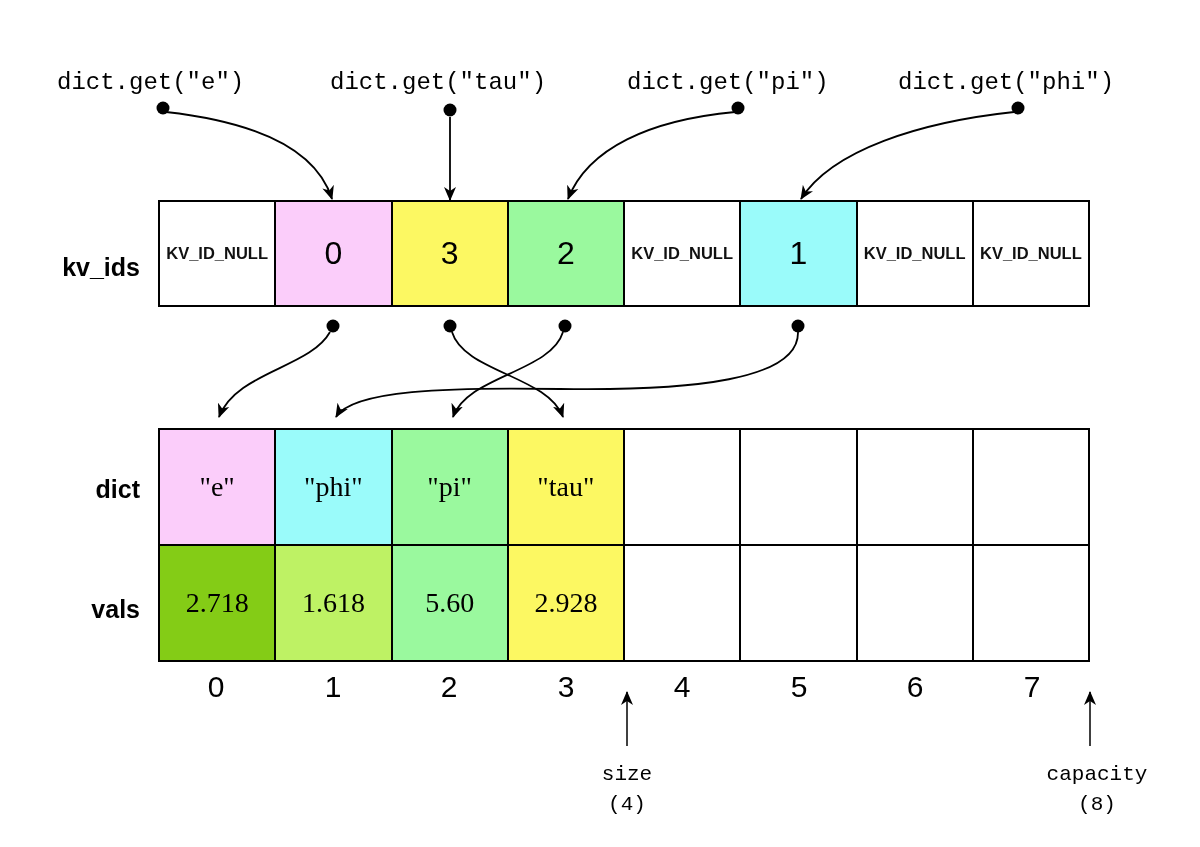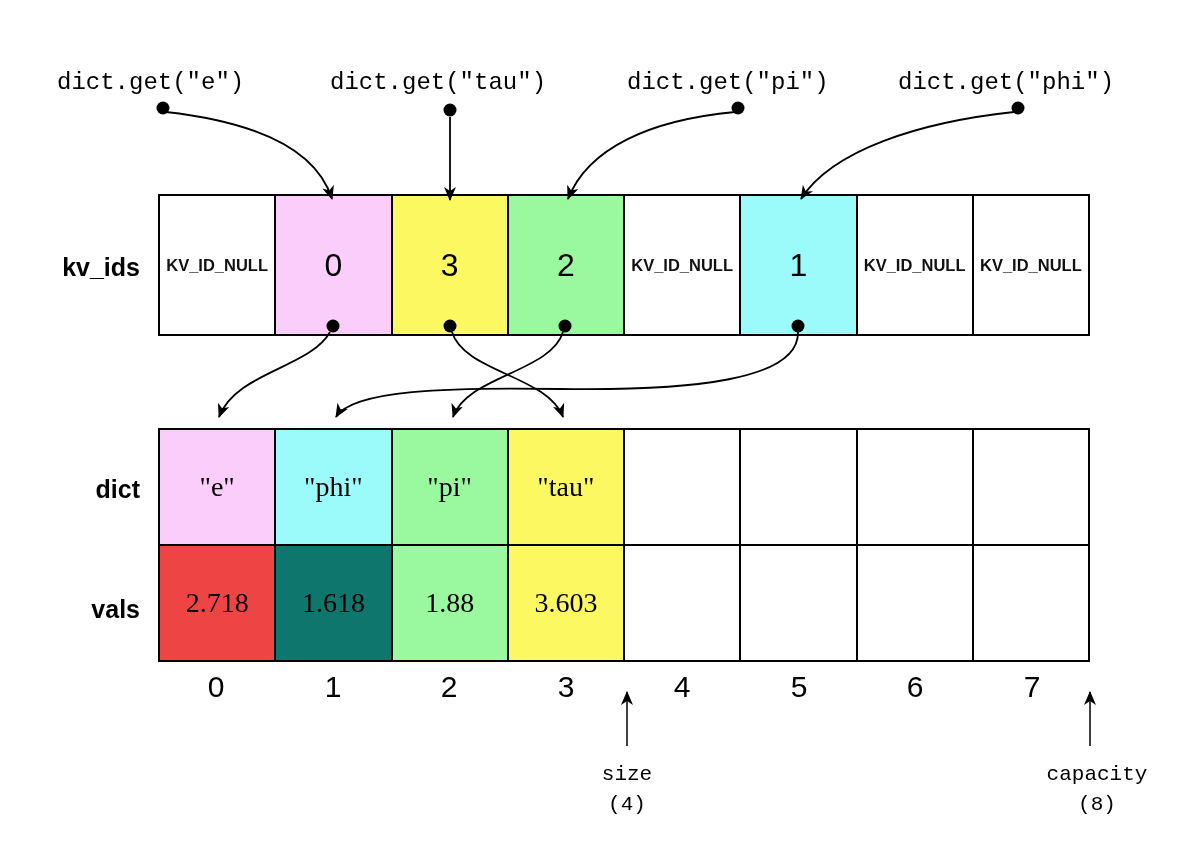--- a/index.html
+++ b/index.html
@@ -38,7 +38,7 @@
     display:flex;
     background:#fff;
   }
-  #kv-ids-table{top:194px;height:142px;}
+  #kv-ids-table{top:200px;height:107px;}
   #store-table{top:428px;height:234px;flex-direction:column;}
   .store-row{flex:1;display:flex;}
   .store-row.keys-row{border-bottom:2px solid #000;}

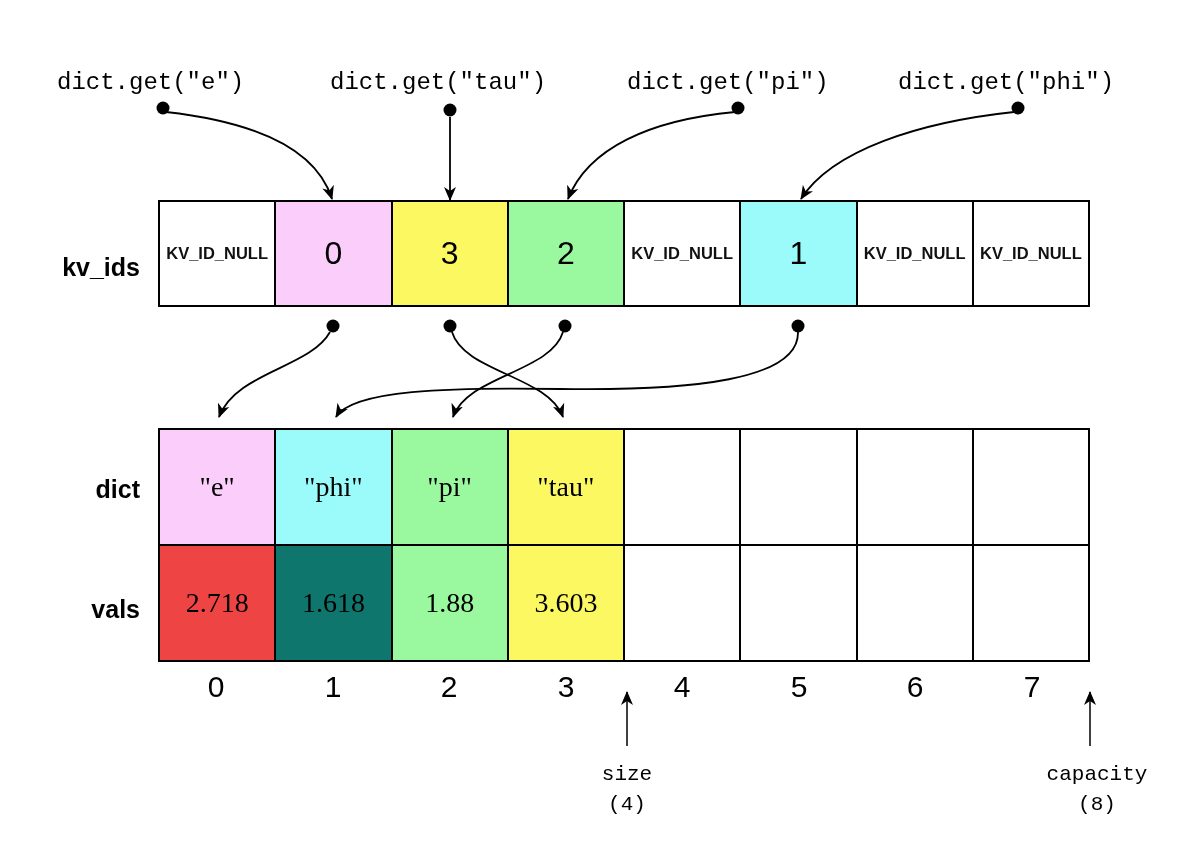--- a/index.html
+++ b/index.html
@@ -125,7 +125,7 @@
       <div class="cell key-text" style="background-color: rgb(255, 255, 255);"></div>
     </div>
     <div class="store-row">
-      <div class="cell val-text" style="background-color: #ef4444;">2.718</div>
+      <div class="cell val-text" style="background-color: #84cc16;">2.718</div>
       <div class="cell val-text" style="background-color: #0f766e;">1.618</div>
       <div class="cell val-text" style="background-color: rgb(154, 249, 158);">1.88</div>
       <div class="cell val-text" style="background-color: rgb(252, 248, 98);">3.603</div>

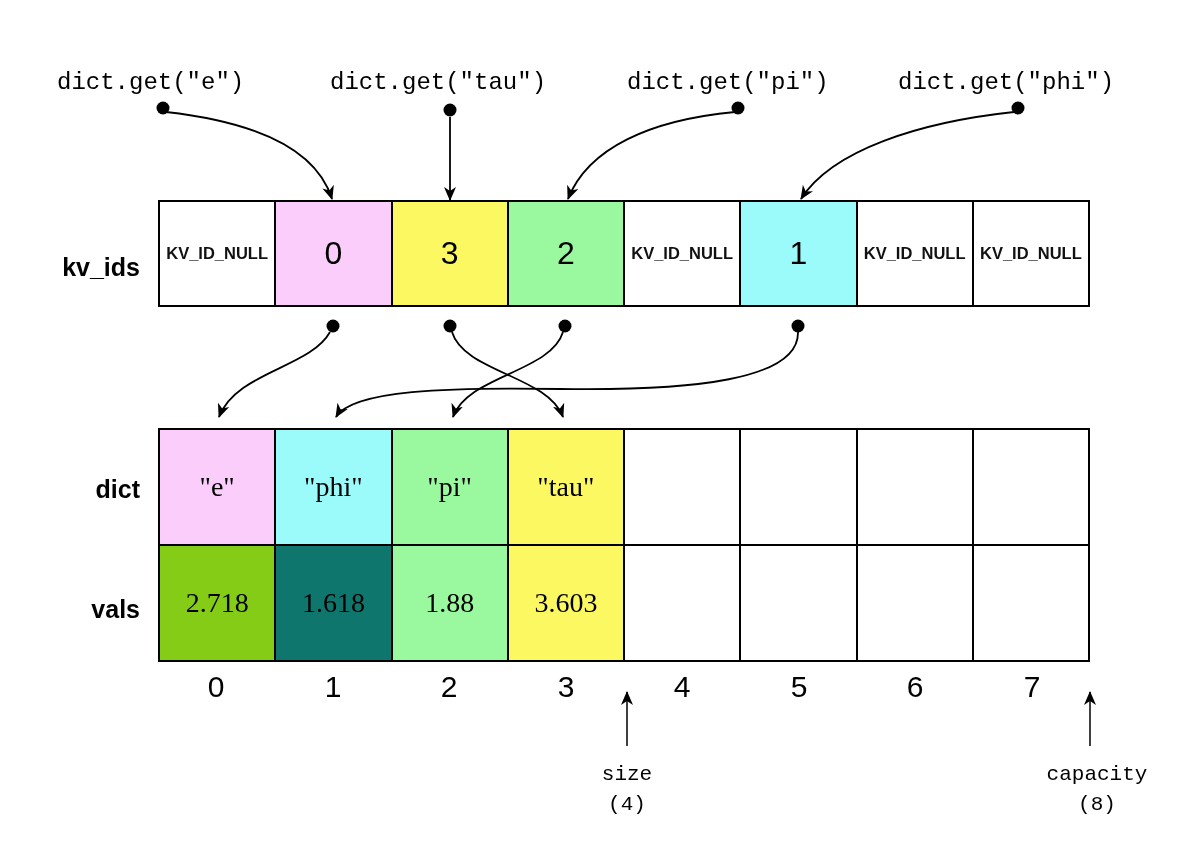--- a/index.html
+++ b/index.html
@@ -126,7 +126,7 @@
     </div>
     <div class="store-row">
       <div class="cell val-text" style="background-color: #84cc16;">2.718</div>
-      <div class="cell val-text" style="background-color: #0f766e;">1.618</div>
+      <div class="cell val-text" style="background-color: #bef264;">1.618</div>
       <div class="cell val-text" style="background-color: rgb(154, 249, 158);">1.88</div>
       <div class="cell val-text" style="background-color: rgb(252, 248, 98);">3.603</div>
       <div class="cell val-text" style="background-color: rgb(255, 255, 255);"></div>

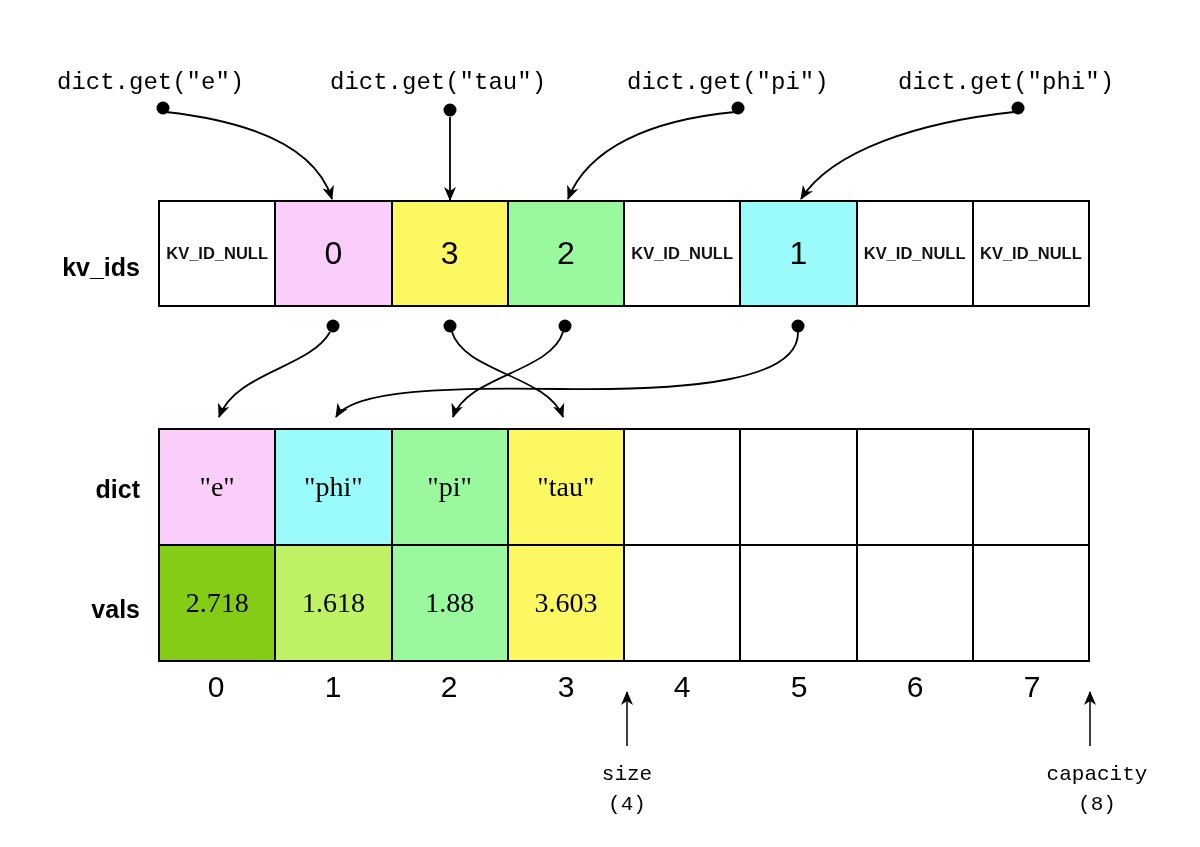--- a/index.html
+++ b/index.html
@@ -127,7 +127,7 @@
     <div class="store-row">
       <div class="cell val-text" style="background-color: #84cc16;">2.718</div>
       <div class="cell val-text" style="background-color: #bef264;">1.618</div>
-      <div class="cell val-text" style="background-color: rgb(154, 249, 158);">1.88</div>
+      <div class="cell val-text" style="background-color: rgb(154, 249, 158);">5.60</div>
       <div class="cell val-text" style="background-color: rgb(252, 248, 98);">3.603</div>
       <div class="cell val-text" style="background-color: rgb(255, 255, 255);"></div>
       <div class="cell val-text" style="background-color: rgb(255, 255, 255);"></div>

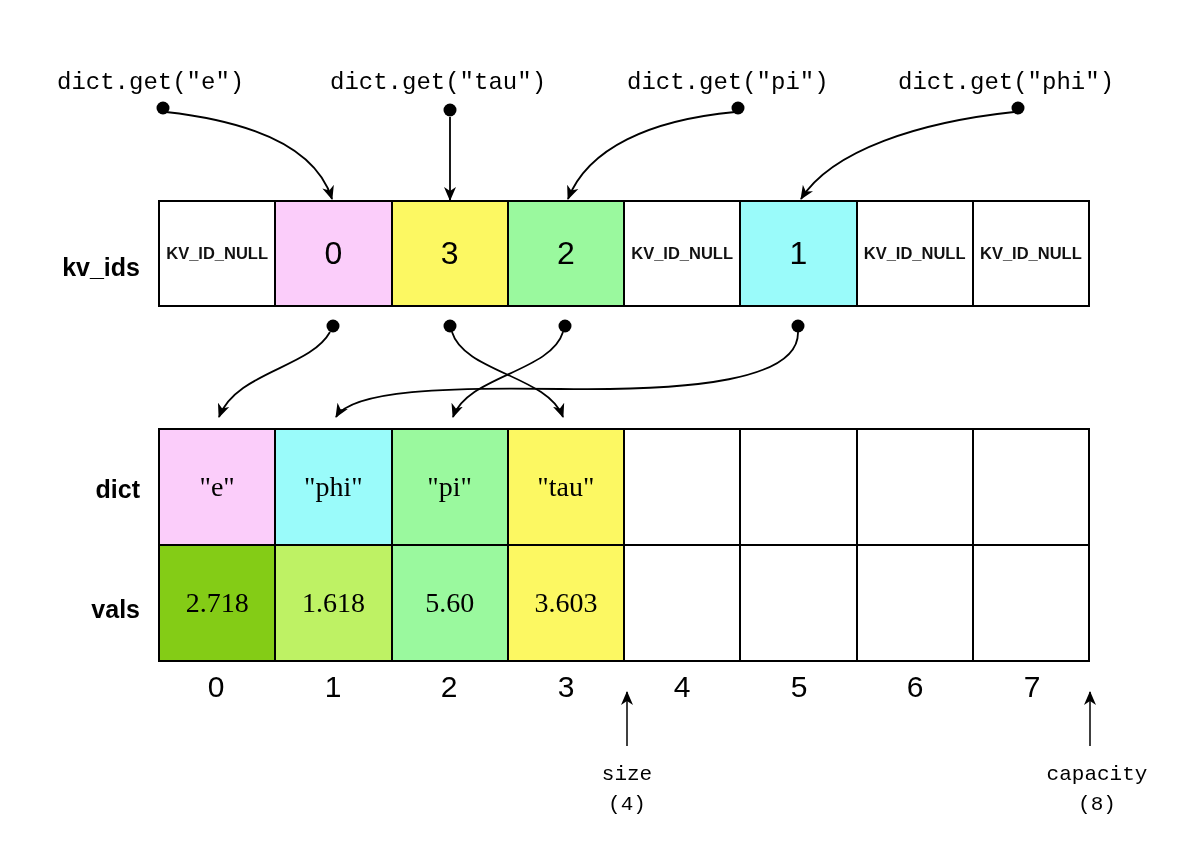--- a/index.html
+++ b/index.html
@@ -128,7 +128,7 @@
       <div class="cell val-text" style="background-color: #84cc16;">2.718</div>
       <div class="cell val-text" style="background-color: #bef264;">1.618</div>
       <div class="cell val-text" style="background-color: rgb(154, 249, 158);">5.60</div>
-      <div class="cell val-text" style="background-color: rgb(252, 248, 98);">3.603</div>
+      <div class="cell val-text" style="background-color: rgb(252, 248, 98);">2.928</div>
       <div class="cell val-text" style="background-color: rgb(255, 255, 255);"></div>
       <div class="cell val-text" style="background-color: rgb(255, 255, 255);"></div>
       <div class="cell val-text" style="background-color: rgb(255, 255, 255);"></div>

